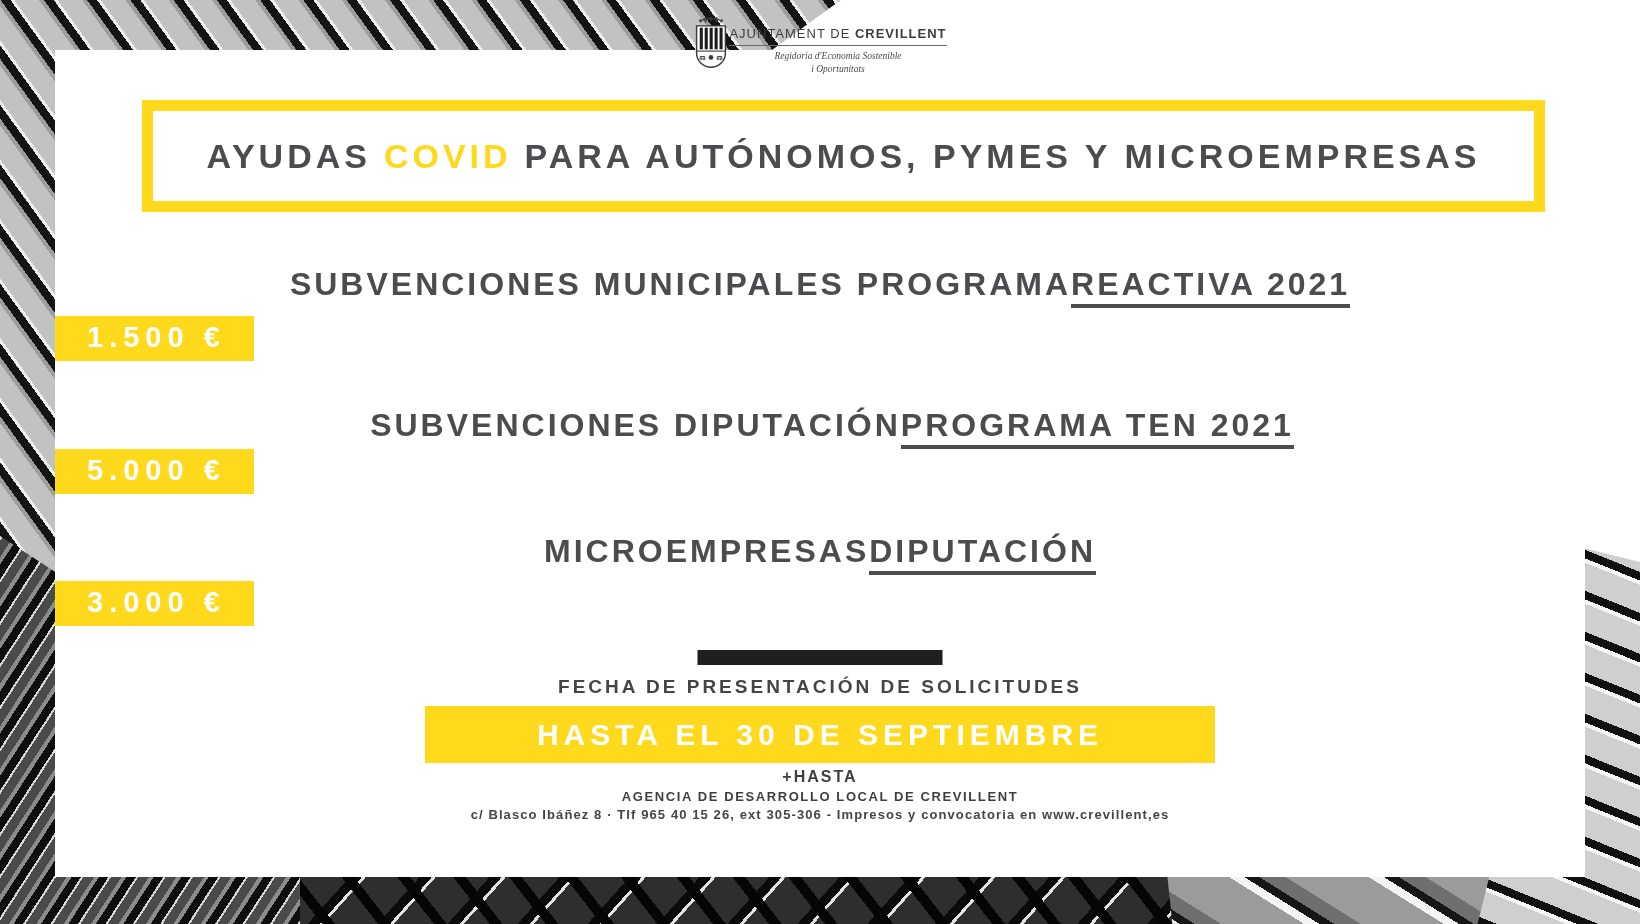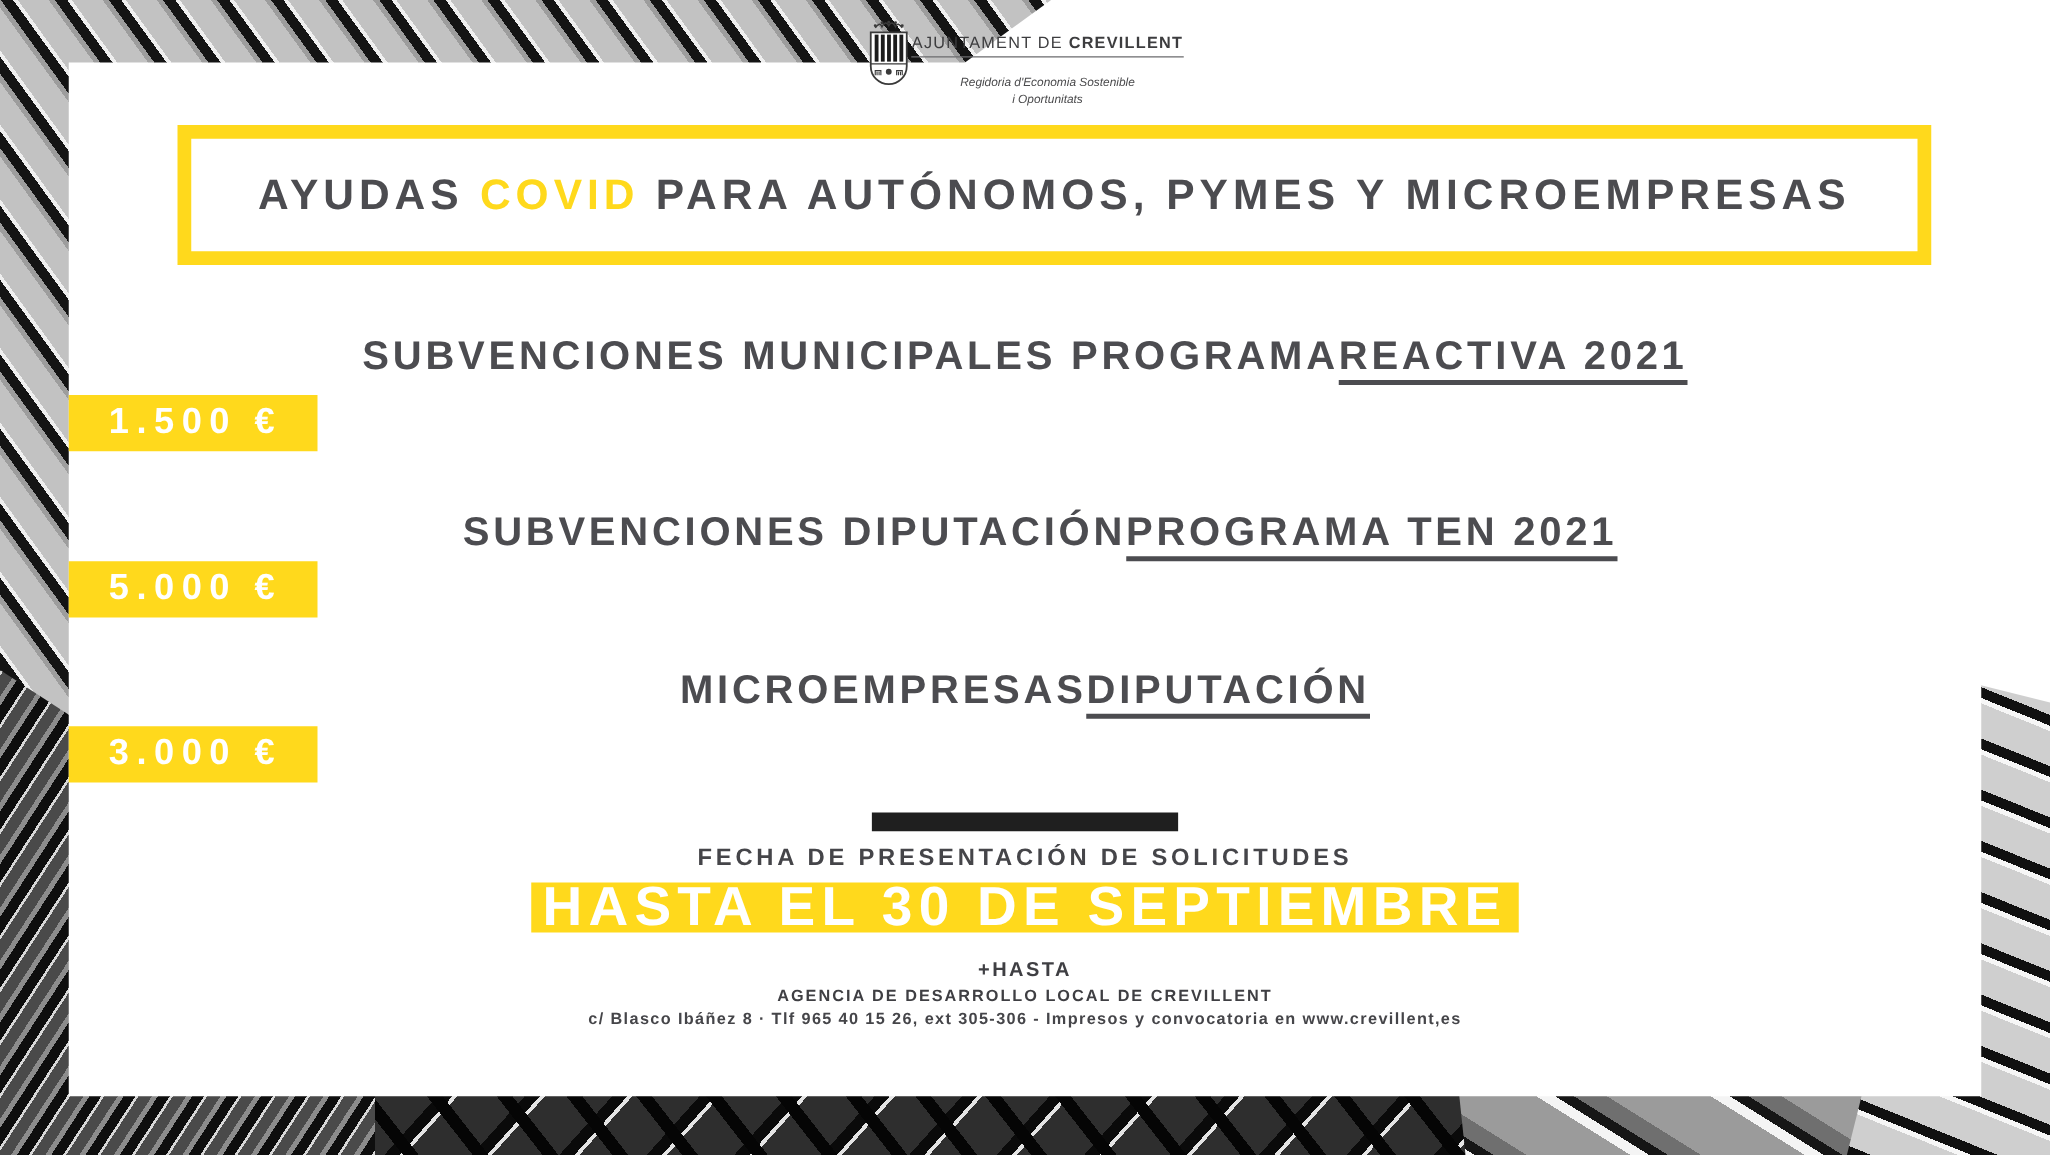--- a/index.html
+++ b/index.html
@@ -62,8 +62,8 @@
     border-bottom:1px solid #6b6b6d;padding-bottom:4px;
   }
   .org-name b{font-weight:bold;}
-  .dept{font-family:Liberation Sans, sans-serif;font-style:italic;
-    font-size:9.5px;color:#4a4a4c;line-height:1.35;margin-top:15px;}
+  .dept{font-family:Liberation Serif, serif;font-style:italic;
+    font-size:9.5px;color:#4a4a4c;line-height:1.35;margin-top:4px;}
   
   .title-box{
     position:absolute;left:63px;top:50px;width:1403px;height:112px;

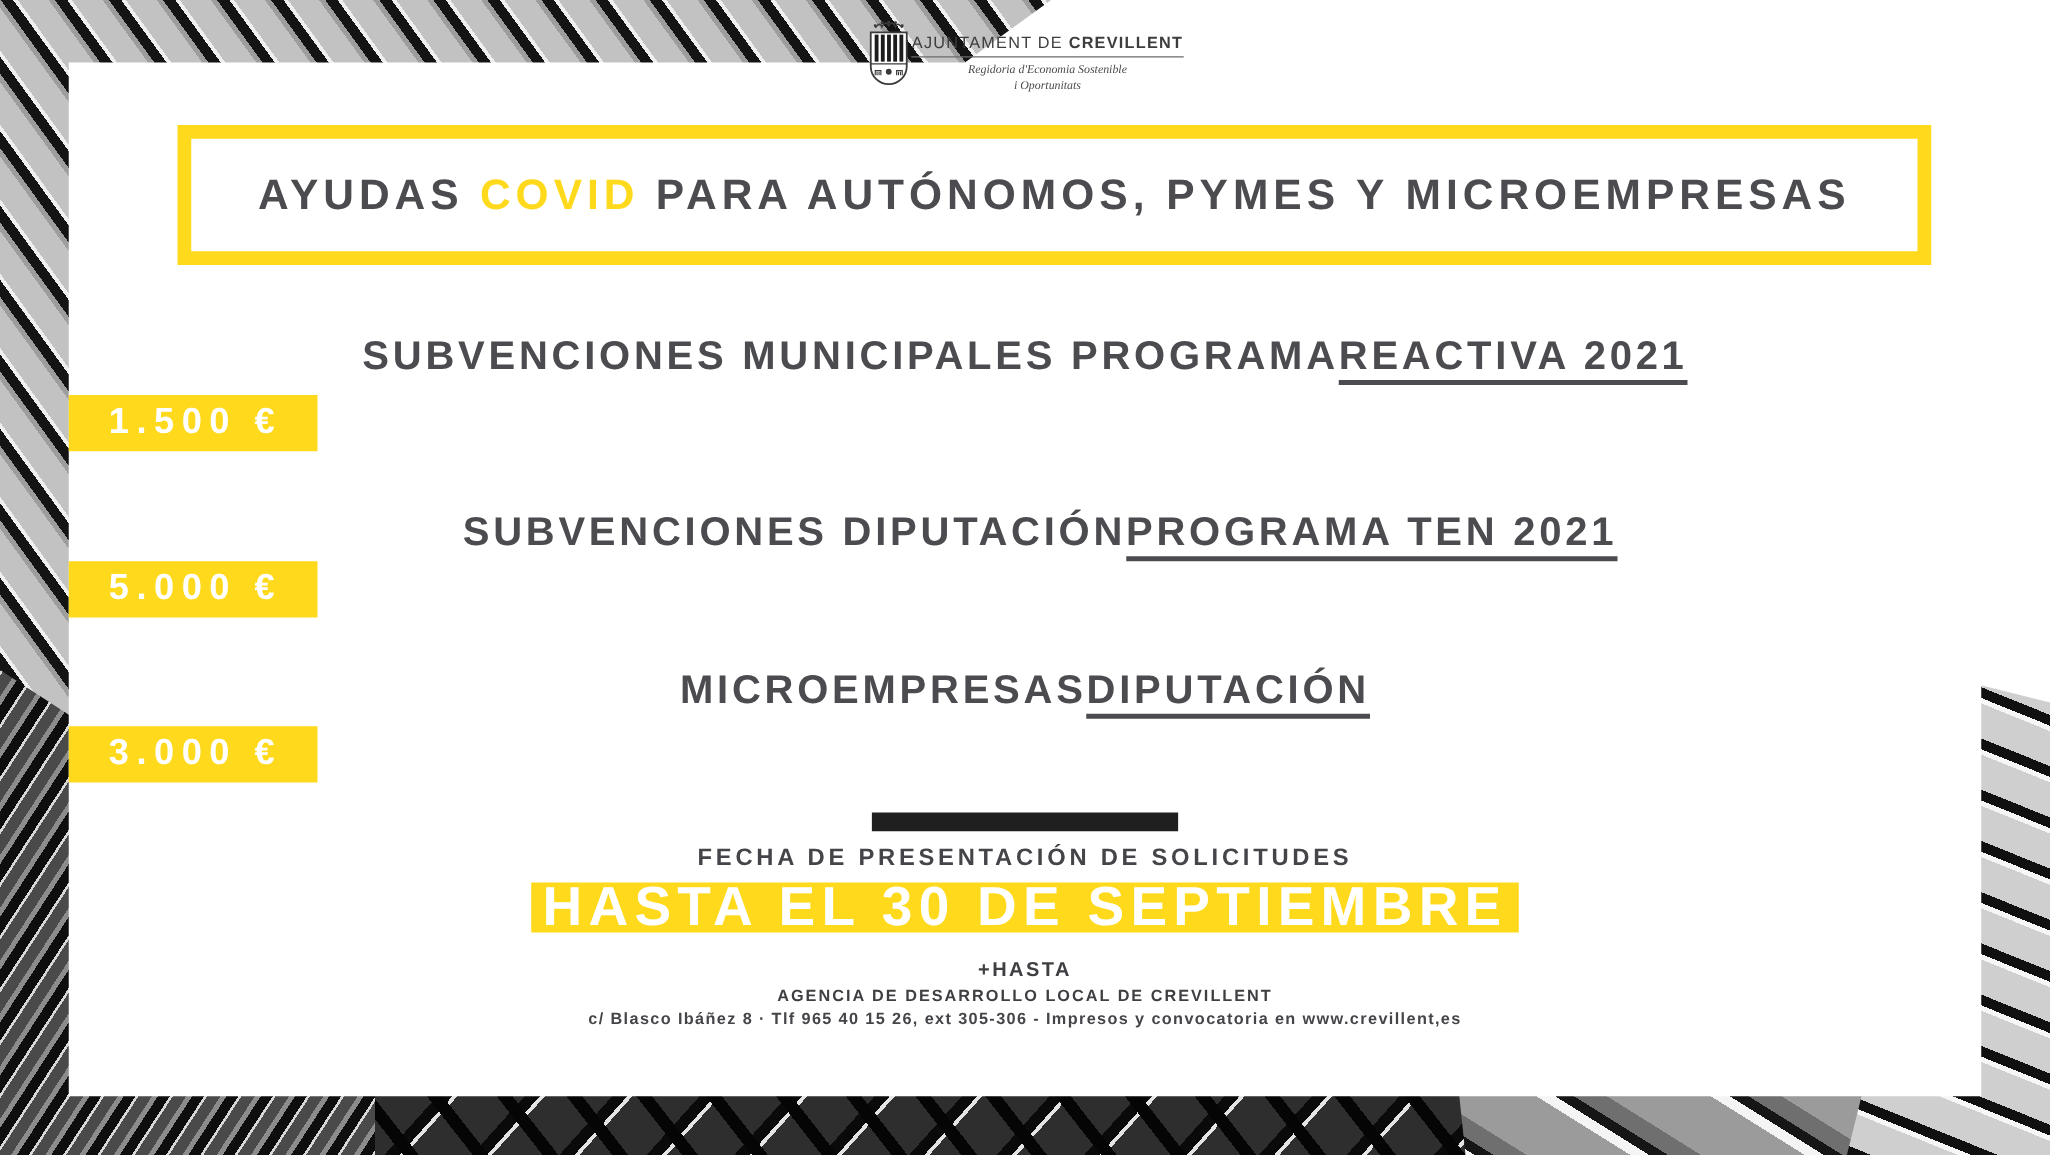--- a/index.html
+++ b/index.html
@@ -102,8 +102,8 @@
   .banner-row{position:absolute;left:0;right:0;top:656px;display:flex;justify-content:center;}
   .banner{
     background:var(--yellow);color:#ffffff;font-weight:bold;
-    font-size:44px;letter-spacing:5px;white-space:nowrap;
-    width:790px;height:40px;box-sizing:border-box;
+    font-size:30px;letter-spacing:5px;white-space:nowrap;
+    width:790px;height:57px;box-sizing:border-box;
     display:flex;align-items:center;justify-content:center;
   }
   

